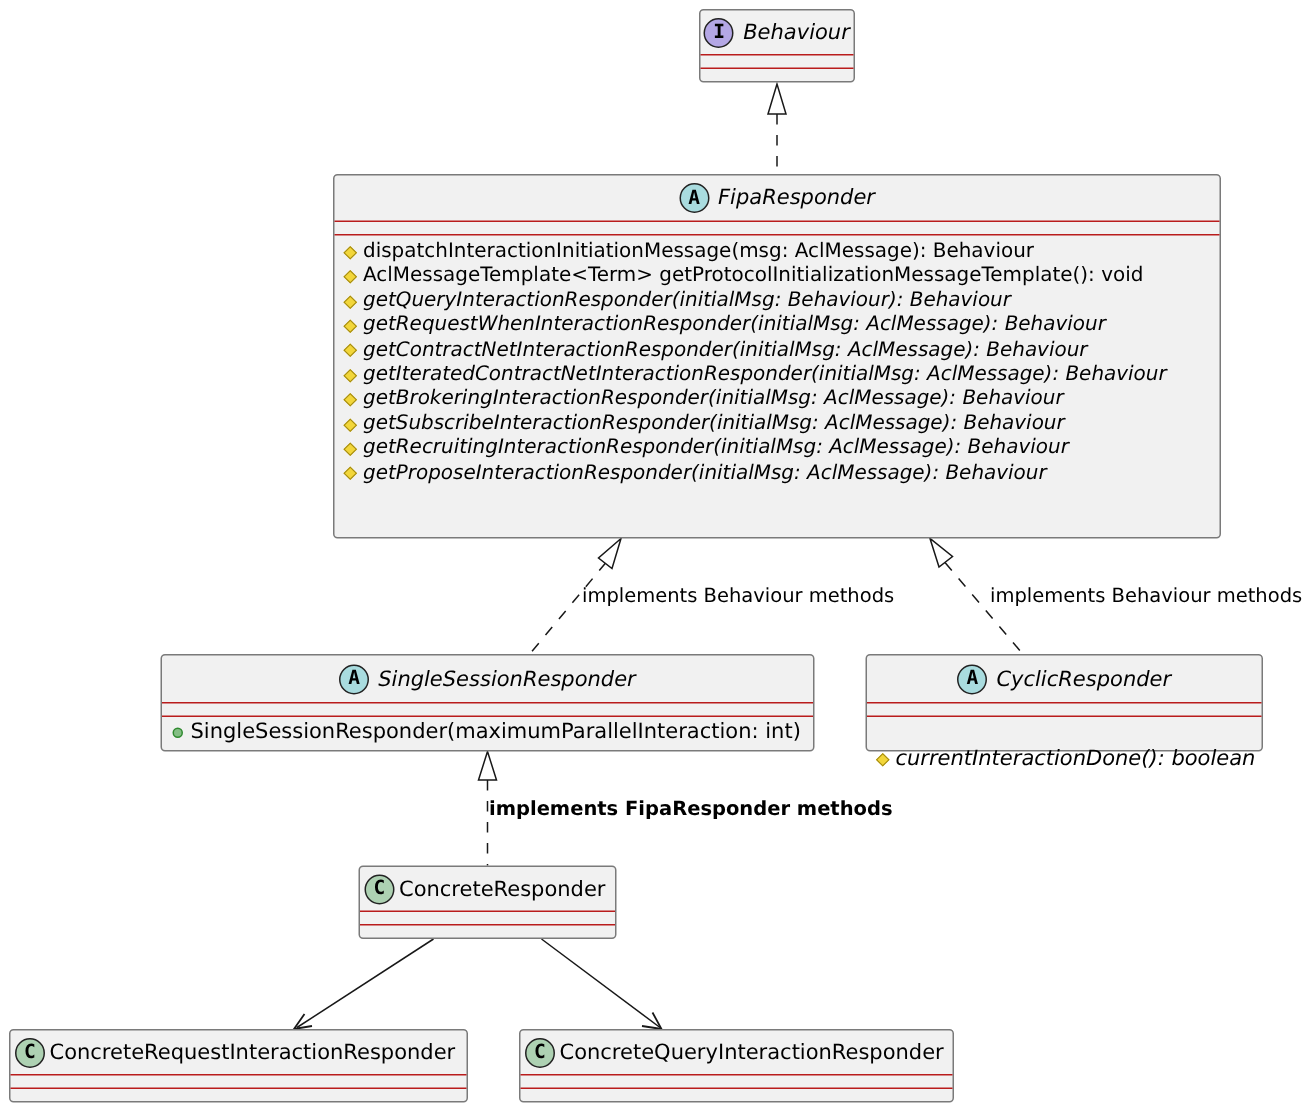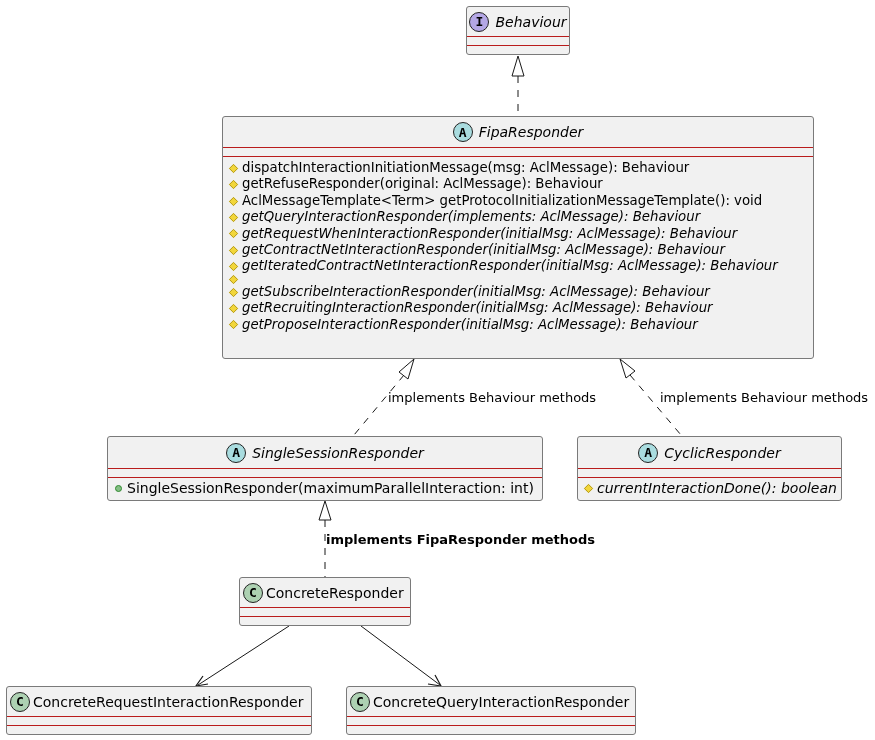--- a/index.html
+++ b/index.html
@@ -85,10 +85,6 @@
     <div class="member">
         <span class="vis protected"></span>
         <span class="text">dispatchInteractionInitiationMessage(msg: AclMessage): Behaviour</span>
-      </div>
-    <div class="member">
-        <span class="vis protected"></span>
-        <span class="text">getRefuseResponder(original: AclMessage): Behaviour</span>
       </div>
     <div class="member">
         <span class="vis protected"></span>

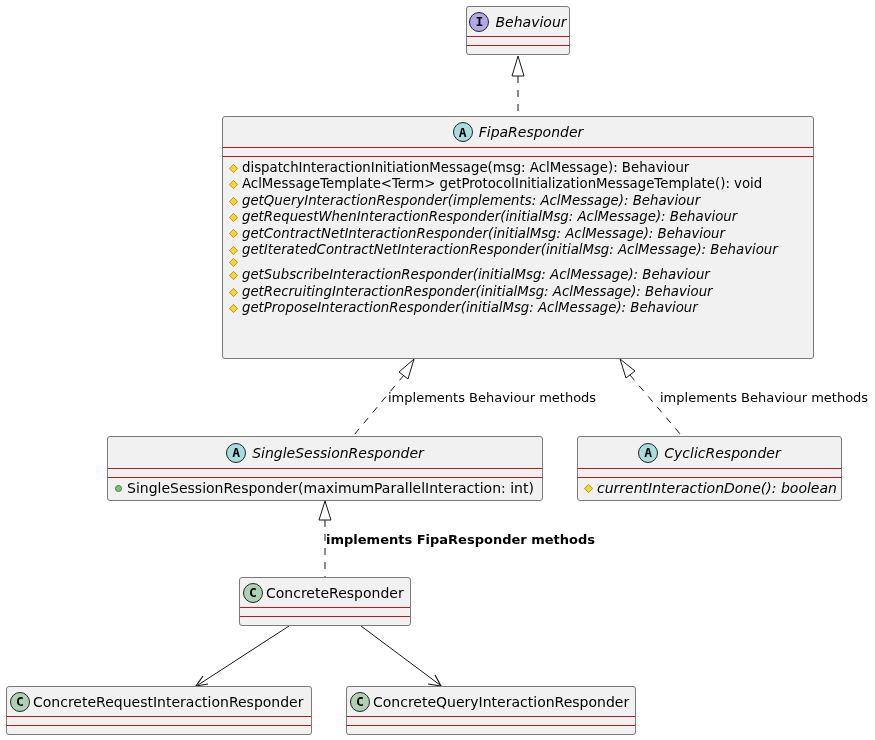--- a/index.html
+++ b/index.html
@@ -92,7 +92,7 @@
       </div>
     <div class="member abstract">
         <span class="vis protected"></span>
-        <span class="text">getQueryInteractionResponder(implements: AclMessage): Behaviour</span>
+        <span class="text">getQueryInteractionResponder(initialMsg: Behaviour): Behaviour</span>
       </div>
     <div class="member abstract">
         <span class="vis protected"></span>

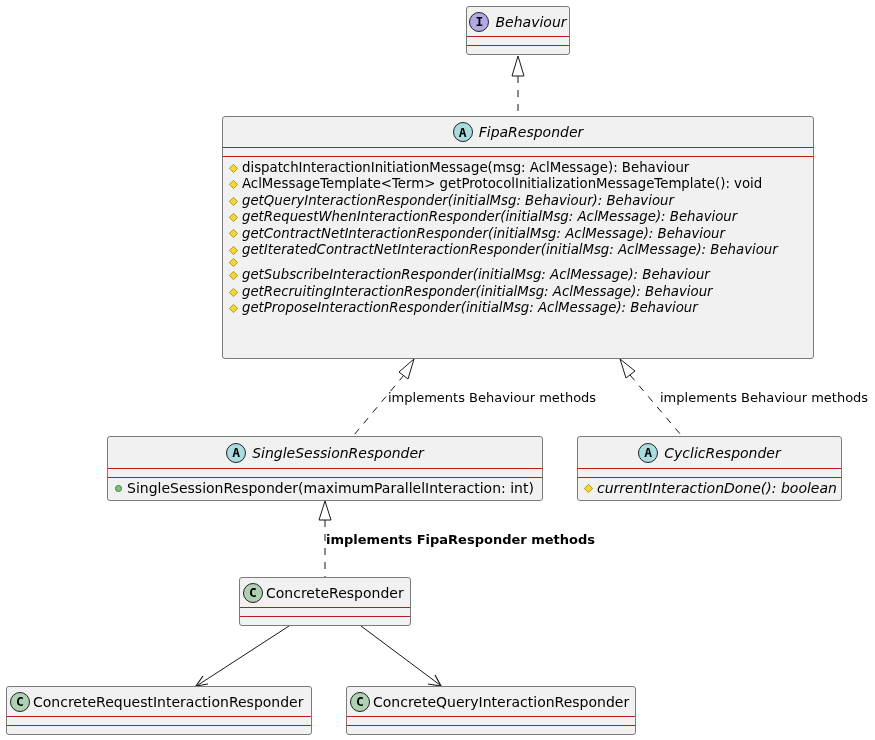--- a/index.html
+++ b/index.html
@@ -108,6 +108,7 @@
       </div>
     <div class="member abstract">
         <span class="vis protected"></span>
+        <span class="text">getBrokeringInteractionResponder(initialMsg: AclMessage): Behaviour</span>
       </div>
     <div class="member abstract">
         <span class="vis protected"></span>

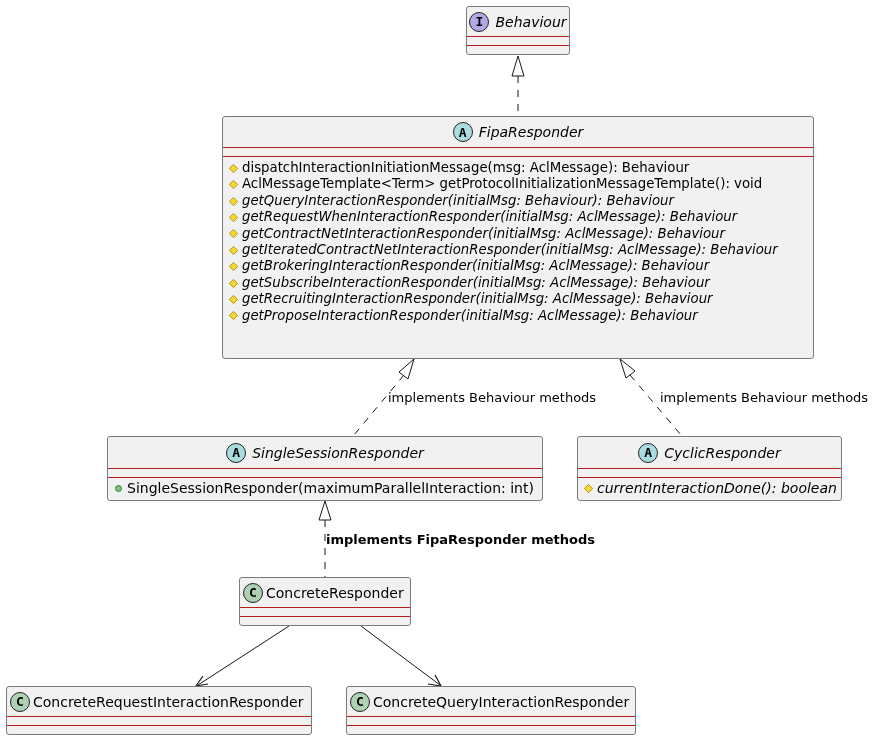--- a/index.html
+++ b/index.html
@@ -145,7 +145,7 @@
     <span class="name abstract">CyclicResponder</span>
   </div>
   <div class="sec empty"></div>
-  <div class="sec members" style="padding-top:2px;">
+  <div class="sec members" style="padding-top:20px;">
     <div class="member abstract" style="font-size:14px;">
         <span class="vis protected"></span>
         <span class="text">currentInteractionDone(): boolean</span>

